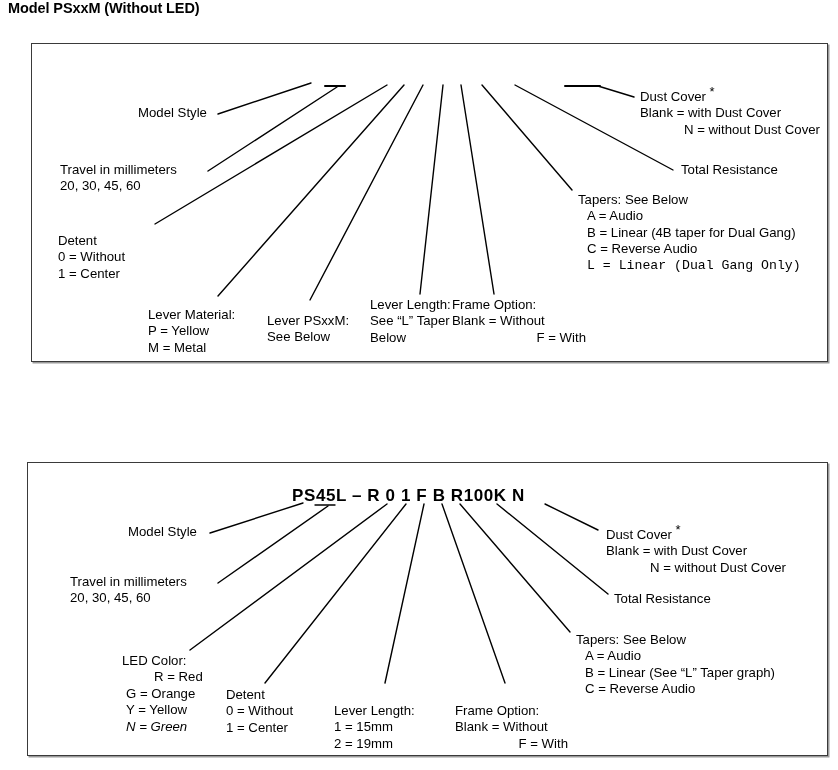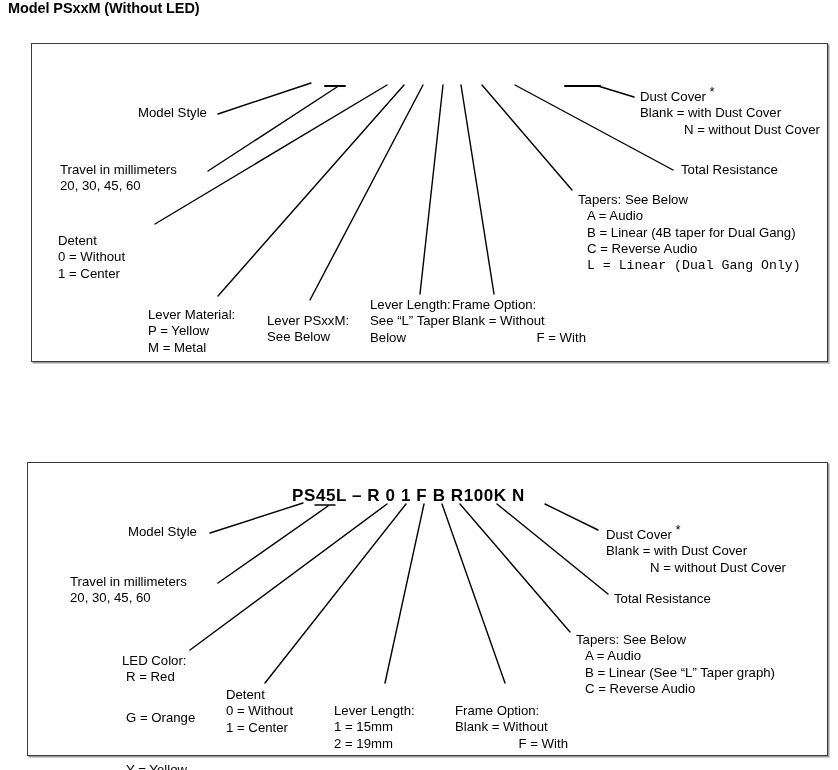--- a/index.html
+++ b/index.html
@@ -186,7 +186,7 @@
 
   <div class="callout" style="left:122px; top:653px;">
     <span class="ln">LED Color:</span>
-    <span class="ln" style="padding-left:4px;">R = Red</span>
+    <span class="ln" style="padding-left:4px;margin-left:28px;">R = Red</span>
     <span class="ln" style="padding-left:4px;margin-top:24px;">G = Orange</span>
     <span class="ln" style="padding-left:4px;margin-top:36px;">Y = Yellow</span>
     <span class="ln" style="padding-left:4px;">N = Green</span>

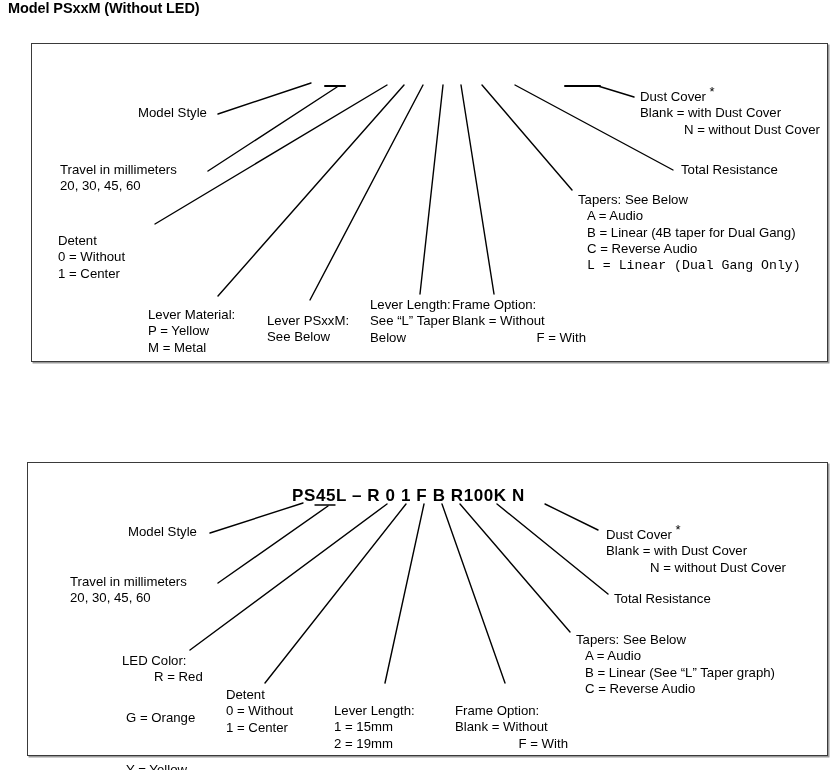--- a/index.html
+++ b/index.html
@@ -187,7 +187,7 @@
   <div class="callout" style="left:122px; top:653px;">
     <span class="ln">LED Color:</span>
     <span class="ln" style="padding-left:4px;margin-left:28px;">R = Red</span>
-    <span class="ln" style="padding-left:4px;margin-top:24px;">G = Orange</span>
+    <span class="ln" style="padding-left:4px;">G = Orange</span>
     <span class="ln" style="padding-left:4px;margin-top:36px;">Y = Yellow</span>
     <span class="ln" style="padding-left:4px;">N = Green</span>
   </div>

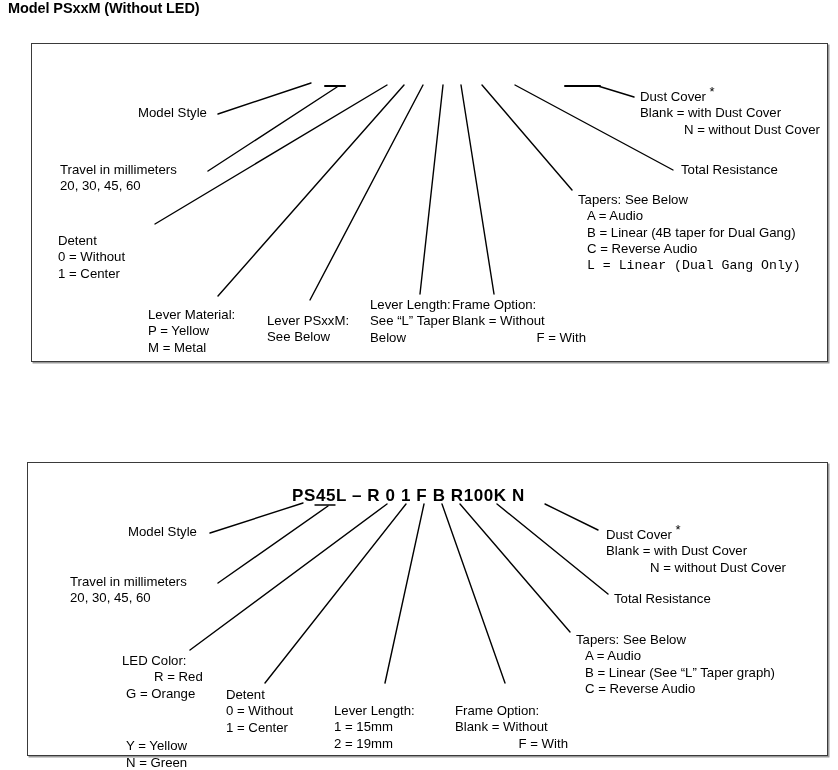--- a/index.html
+++ b/index.html
@@ -188,7 +188,7 @@
     <span class="ln">LED Color:</span>
     <span class="ln" style="padding-left:4px;margin-left:28px;">R = Red</span>
     <span class="ln" style="padding-left:4px;">G = Orange</span>
-    <span class="ln" style="padding-left:4px;margin-top:36px;">Y = Yellow</span>
+    <span class="ln" style="padding-left:4px;">Y = Yellow</span>
     <span class="ln" style="padding-left:4px;">N = Green</span>
   </div>
 

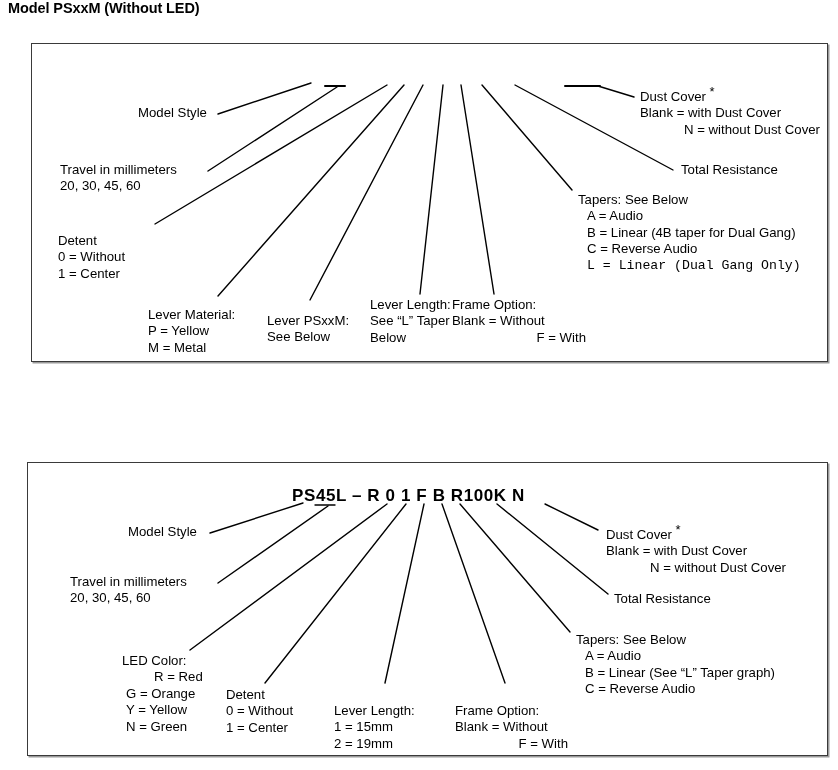--- a/index.html
+++ b/index.html
@@ -189,7 +189,7 @@
     <span class="ln" style="padding-left:4px;margin-left:28px;">R = Red</span>
     <span class="ln" style="padding-left:4px;">G = Orange</span>
     <span class="ln" style="padding-left:4px;">Y = Yellow</span>
-    <span class="ln" style="padding-left:4px;">N = Green</span>
+    <span class="ln" style="padding-left:4px;font-style:italic;">N = Green</span>
   </div>
 
   <div class="callout" style="left:226px; top:687px;">

